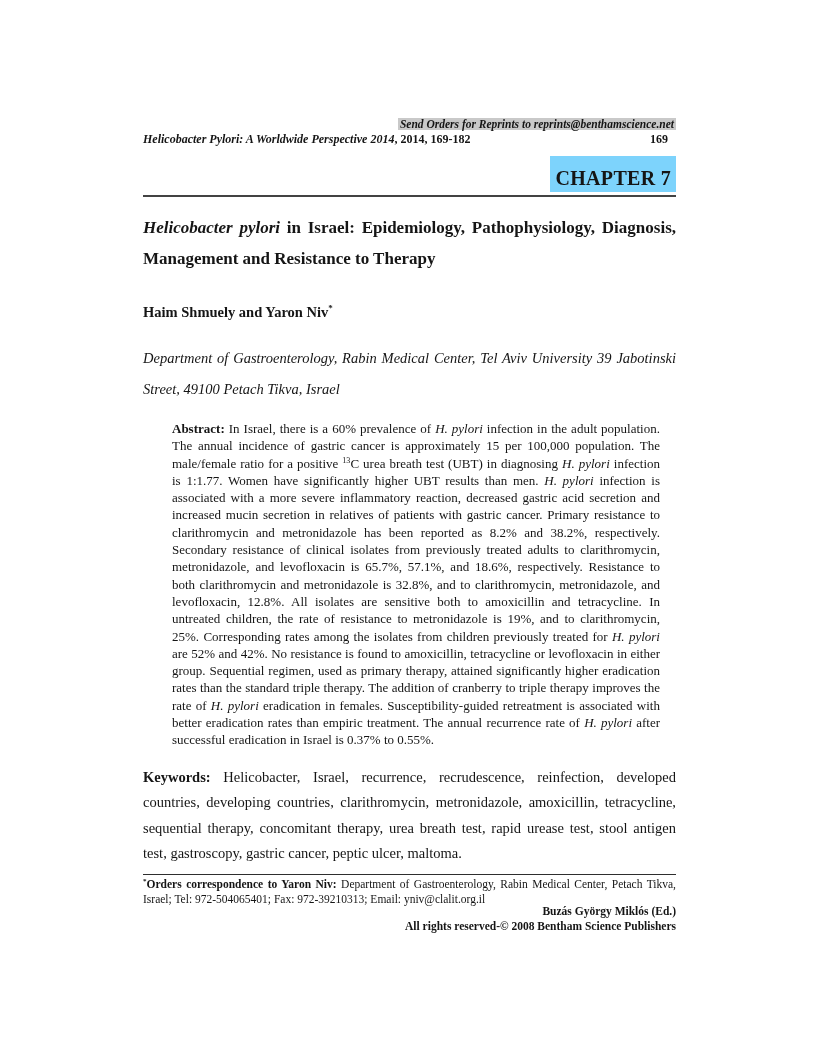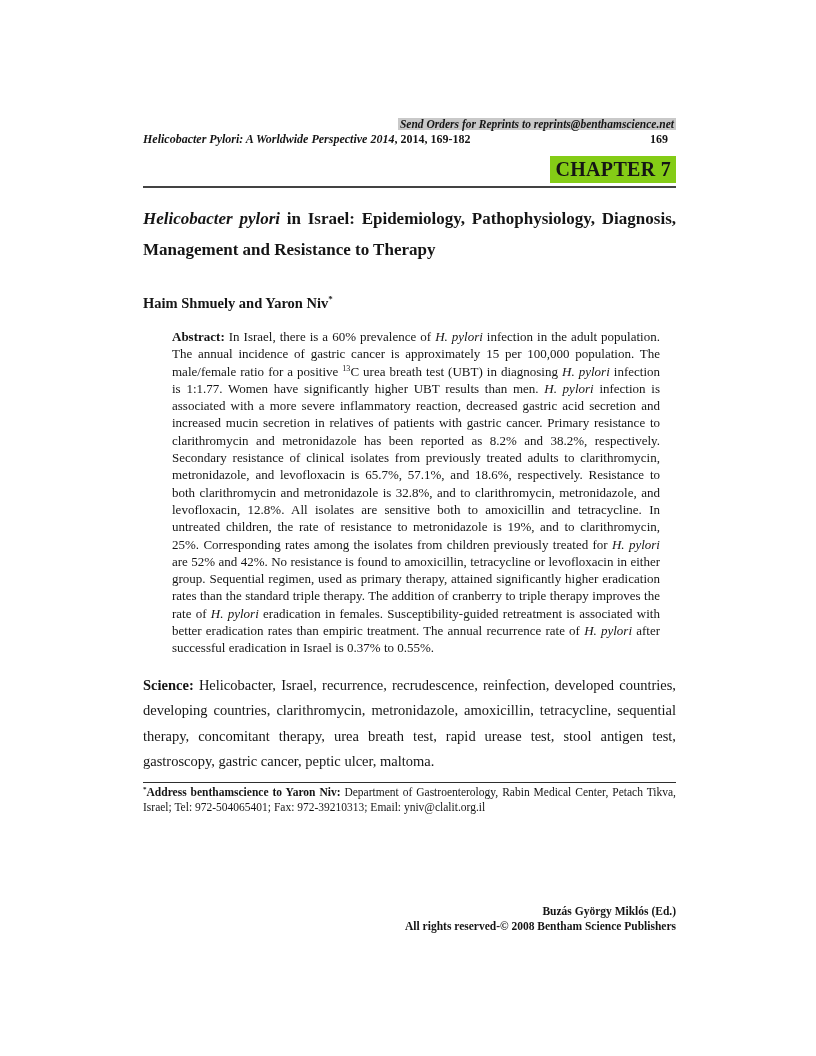--- a/index.html
+++ b/index.html
@@ -55,11 +55,11 @@
   }
   .chapter-badge {
     display: inline-block;
-    background: #84cc16;
+    background: #7dd3fc;
     font-weight: bold;
     font-size: 20px;
     line-height: 24px;
-    padding: 1px 5px 2px 6px;
+    padding: 10px 5px 2px 6px;
     letter-spacing: 0.3px;
     text-align: right;
   }

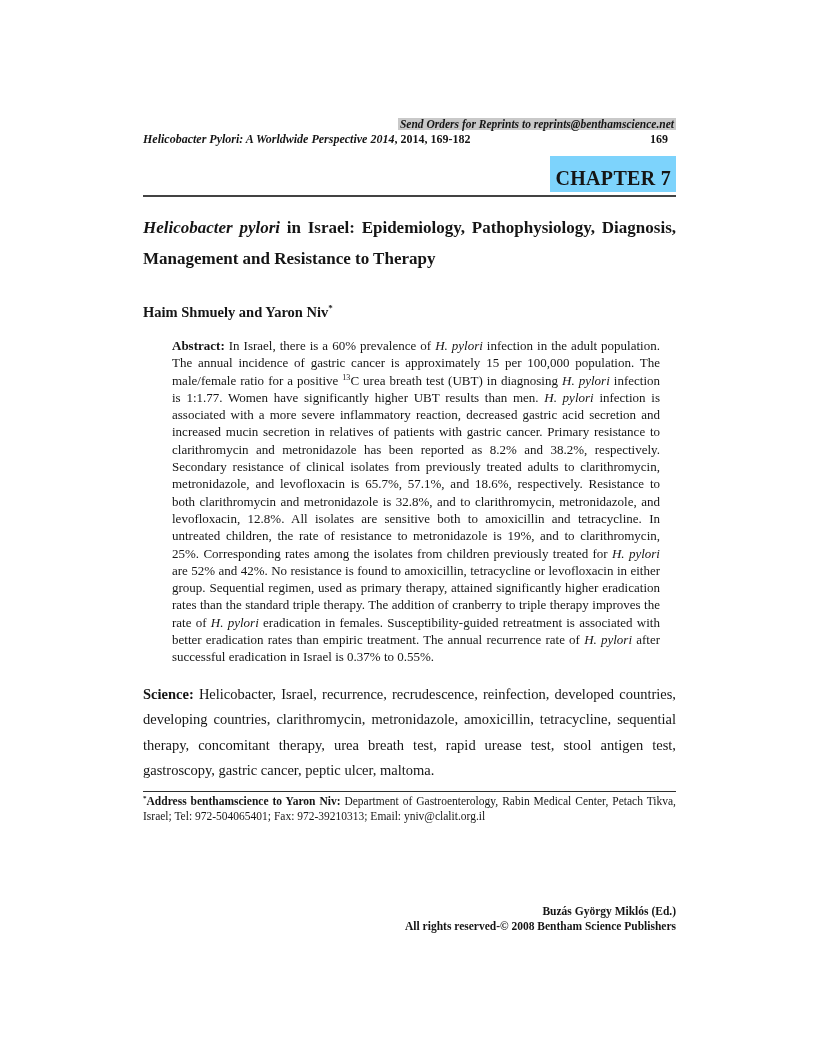--- a/index.html
+++ b/index.html
@@ -164,6 +164,7 @@
 
   <div class="authors"><span class="seg-b">Haim Shmuely and Yaron Niv</span><span class="seg-bsup">*</span></div>
 
+  <div class="affiliation">Department of Gastroenterology, Rabin Medical Center, Tel Aviv University 39 Jabotinski Street, 49100 Petach Tikva, Israel</div>
 
   <div class="abstract"><span class="seg-b">Abstract: </span><span>In Israel, there is a 60% prevalence of </span><span class="seg-i">H. pylori</span><span> infection in the adult population. The annual incidence of gastric cancer is approximately 15 per 100,000 population. The male/female ratio for a positive </span><span class="seg-sup">13</span><span>C urea breath test (UBT) in diagnosing </span><span class="seg-i">H. pylori</span><span> infection is 1:1.77. Women have significantly higher UBT results than men. </span><span class="seg-i">H. pylori</span><span> infection is associated with a more severe inflammatory reaction, decreased gastric acid secretion and increased mucin secretion in relatives of patients with gastric cancer. Primary resistance to clarithromycin and metronidazole has been reported as 8.2% and 38.2%, respectively. Secondary resistance of clinical isolates from previously treated adults to clarithromycin, metronidazole, and levofloxacin is 65.7%, 57.1%, and 18.6%, respectively. Resistance to both clarithromycin and metronidazole is 32.8%, and to clarithromycin, metronidazole, and levofloxacin, 12.8%. All isolates are sensitive both to amoxicillin and tetracycline. In untreated children, the rate of resistance to metronidazole is 19%, and to clarithromycin, 25%. Corresponding rates among the isolates from children previously treated for </span><span class="seg-i">H. pylori</span><span> are 52% and 42%. No resistance is found to amoxicillin, tetracycline or levofloxacin in either group. Sequential regimen, used as primary therapy, attained significantly higher eradication rates than the standard triple therapy. The addition of cranberry to triple therapy improves the rate of </span><span class="seg-i">H. pylori</span><span> eradication in females. Susceptibility-guided retreatment is associated with better eradication rates than empiric treatment. The annual recurrence rate of </span><span class="seg-i">H. pylori</span><span> after successful eradication in Israel is 0.37% to 0.55%.</span></div>
 

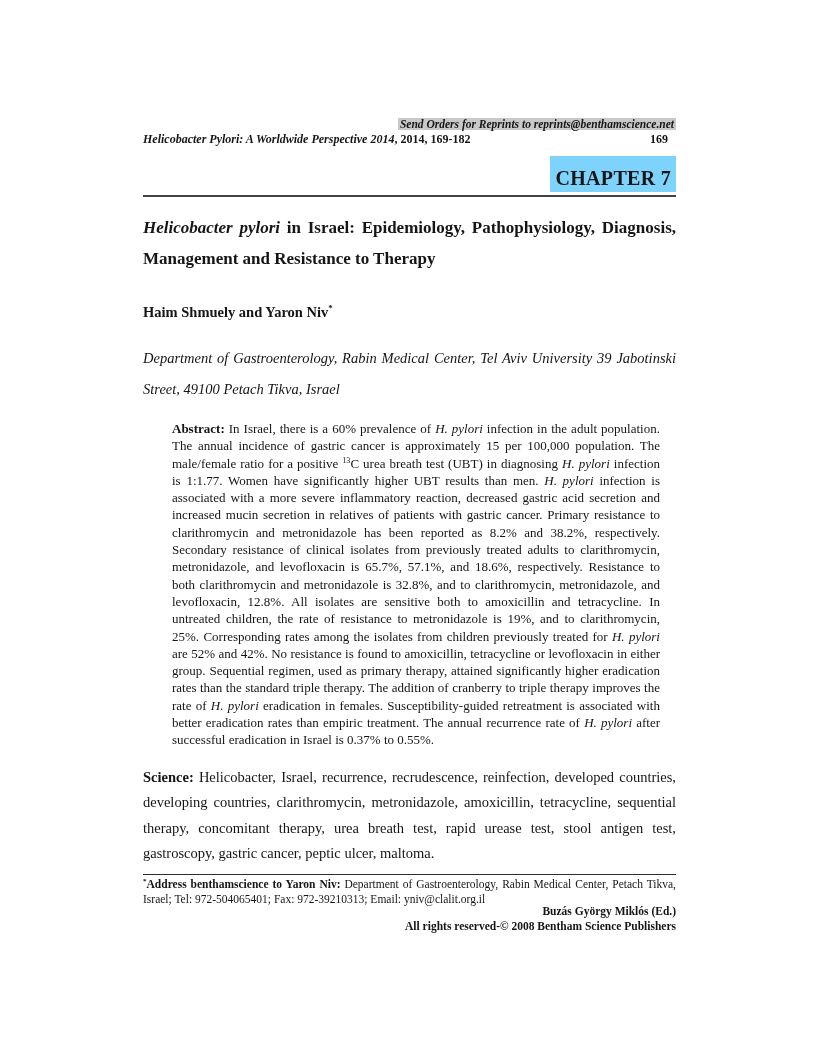--- a/index.html
+++ b/index.html
@@ -168,7 +168,7 @@
 
   <div class="abstract"><span class="seg-b">Abstract: </span><span>In Israel, there is a 60% prevalence of </span><span class="seg-i">H. pylori</span><span> infection in the adult population. The annual incidence of gastric cancer is approximately 15 per 100,000 population. The male/female ratio for a positive </span><span class="seg-sup">13</span><span>C urea breath test (UBT) in diagnosing </span><span class="seg-i">H. pylori</span><span> infection is 1:1.77. Women have significantly higher UBT results than men. </span><span class="seg-i">H. pylori</span><span> infection is associated with a more severe inflammatory reaction, decreased gastric acid secretion and increased mucin secretion in relatives of patients with gastric cancer. Primary resistance to clarithromycin and metronidazole has been reported as 8.2% and 38.2%, respectively. Secondary resistance of clinical isolates from previously treated adults to clarithromycin, metronidazole, and levofloxacin is 65.7%, 57.1%, and 18.6%, respectively. Resistance to both clarithromycin and metronidazole is 32.8%, and to clarithromycin, metronidazole, and levofloxacin, 12.8%. All isolates are sensitive both to amoxicillin and tetracycline. In untreated children, the rate of resistance to metronidazole is 19%, and to clarithromycin, 25%. Corresponding rates among the isolates from children previously treated for </span><span class="seg-i">H. pylori</span><span> are 52% and 42%. No resistance is found to amoxicillin, tetracycline or levofloxacin in either group. Sequential regimen, used as primary therapy, attained significantly higher eradication rates than the standard triple therapy. The addition of cranberry to triple therapy improves the rate of </span><span class="seg-i">H. pylori</span><span> eradication in females. Susceptibility-guided retreatment is associated with better eradication rates than empiric treatment. The annual recurrence rate of </span><span class="seg-i">H. pylori</span><span> after successful eradication in Israel is 0.37% to 0.55%.</span></div>
 
-  <div class="keywords"><span class="seg-b">Science: </span><span>Helicobacter, Israel, recurrence, recrudescence, reinfection, developed countries, developing countries, clarithromycin, metronidazole, amoxicillin, tetracycline, sequential therapy, concomitant therapy, urea breath test, rapid urease test, stool antigen test, gastroscopy, gastric cancer, peptic ulcer, maltoma.</span></div>
+  <div class="keywords"><span class="seg-b">Keywords: </span><span>Helicobacter, Israel, recurrence, recrudescence, reinfection, developed countries, developing countries, clarithromycin, metronidazole, amoxicillin, tetracycline, sequential therapy, concomitant therapy, urea breath test, rapid urease test, stool antigen test, gastroscopy, gastric cancer, peptic ulcer, maltoma.</span></div>
 
   <hr class="footnote-rule">
 

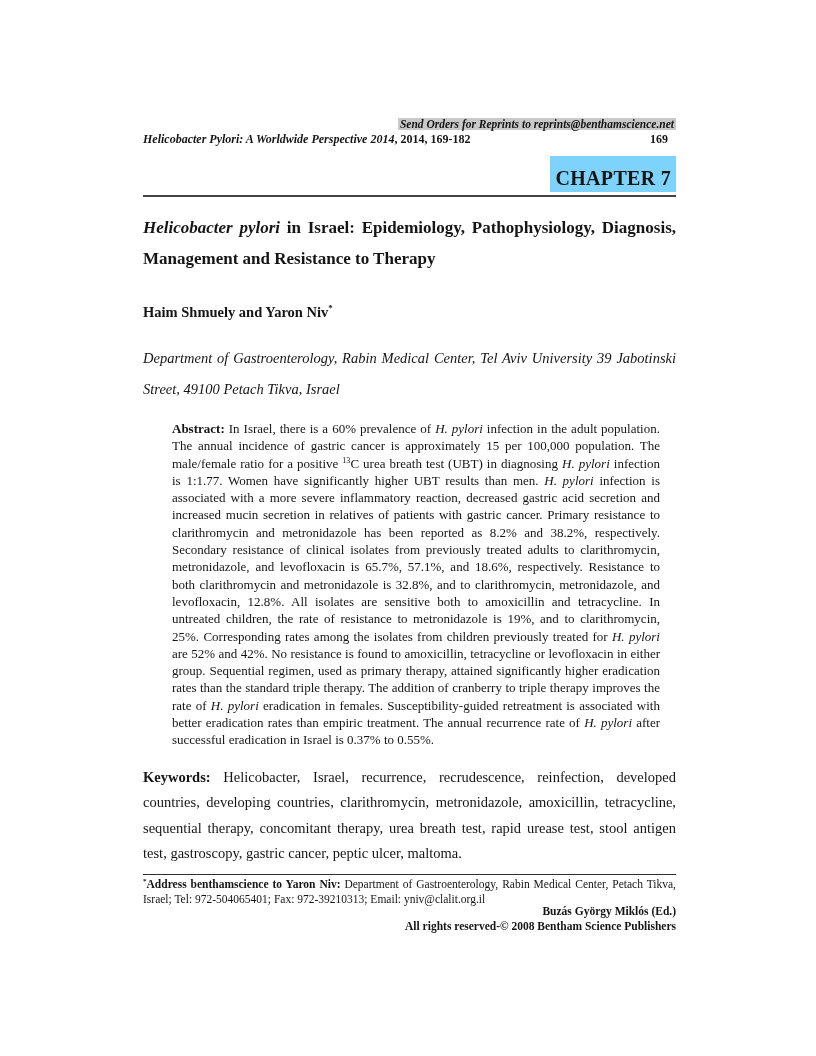--- a/index.html
+++ b/index.html
@@ -172,7 +172,7 @@
 
   <hr class="footnote-rule">
 
-  <div class="footnote"><span class="seg-bsup">*</span><span class="seg-b">Address benthamscience to Yaron Niv: </span><span>Department of Gastroenterology, Rabin Medical Center, Petach Tikva, Israel; Tel: 972-504065401; Fax: 972-39210313; Email: yniv@clalit.org.il</span></div>
+  <div class="footnote"><span class="seg-bsup">*</span><span class="seg-b">Orders correspondence to Yaron Niv: </span><span>Department of Gastroenterology, Rabin Medical Center, Petach Tikva, Israel; Tel: 972-504065401; Fax: 972-39210313; Email: yniv@clalit.org.il</span></div>
 
   <footer class="page-footer">
     <div>Buzás György Miklós (Ed.)</div>

